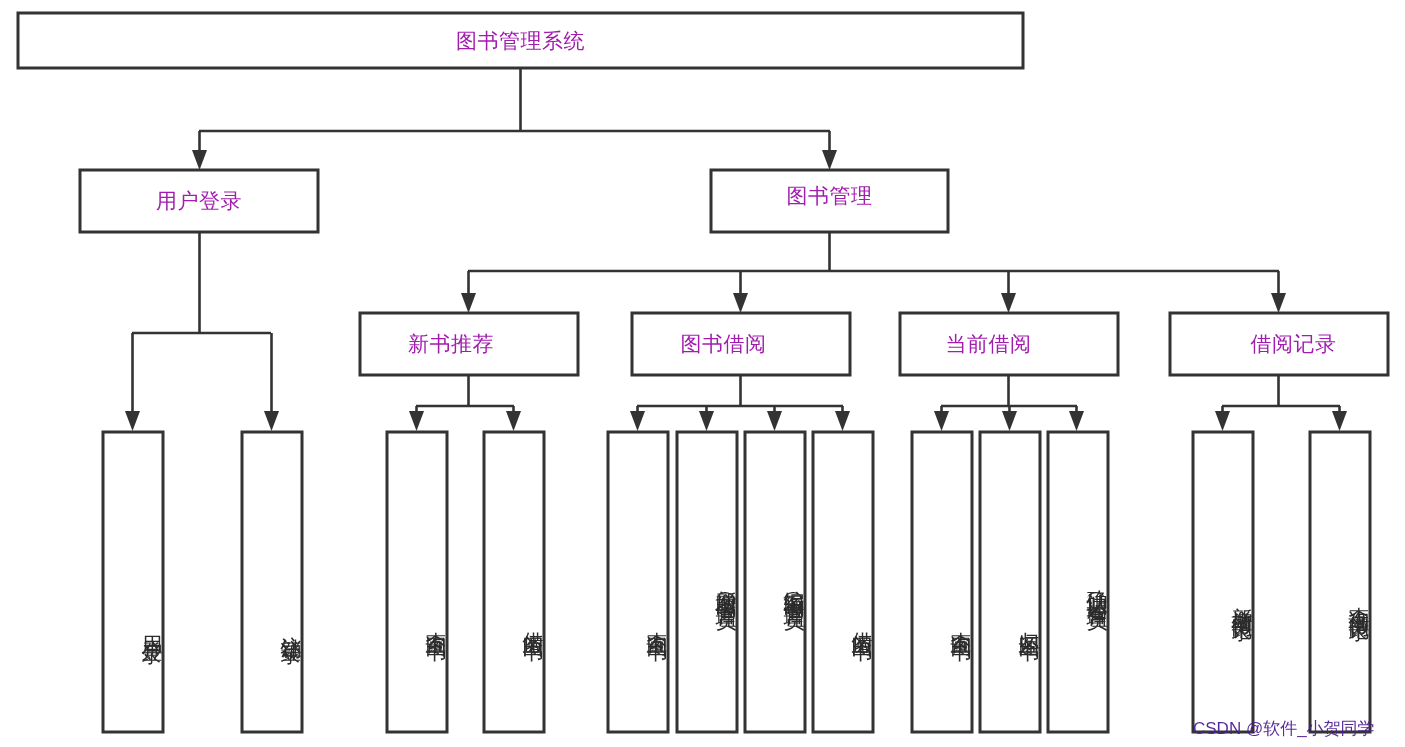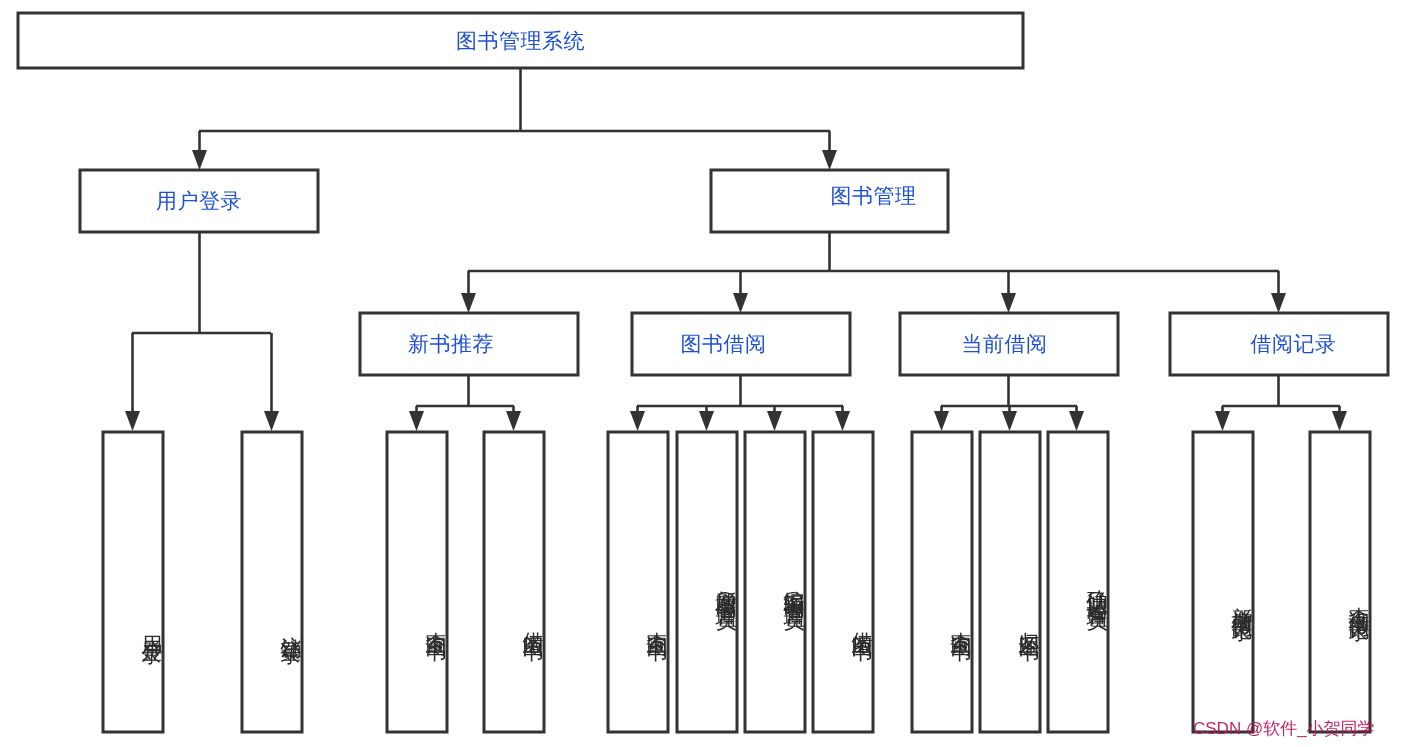--- a/index.html
+++ b/index.html
@@ -46,7 +46,7 @@
     display: flex;
     align-items: center;
     justify-content: center;
-    color: #1d4ed8;
+    color: #a21caf;
     font-size: 21px;
     letter-spacing: 0.5px;
     white-space: nowrap;

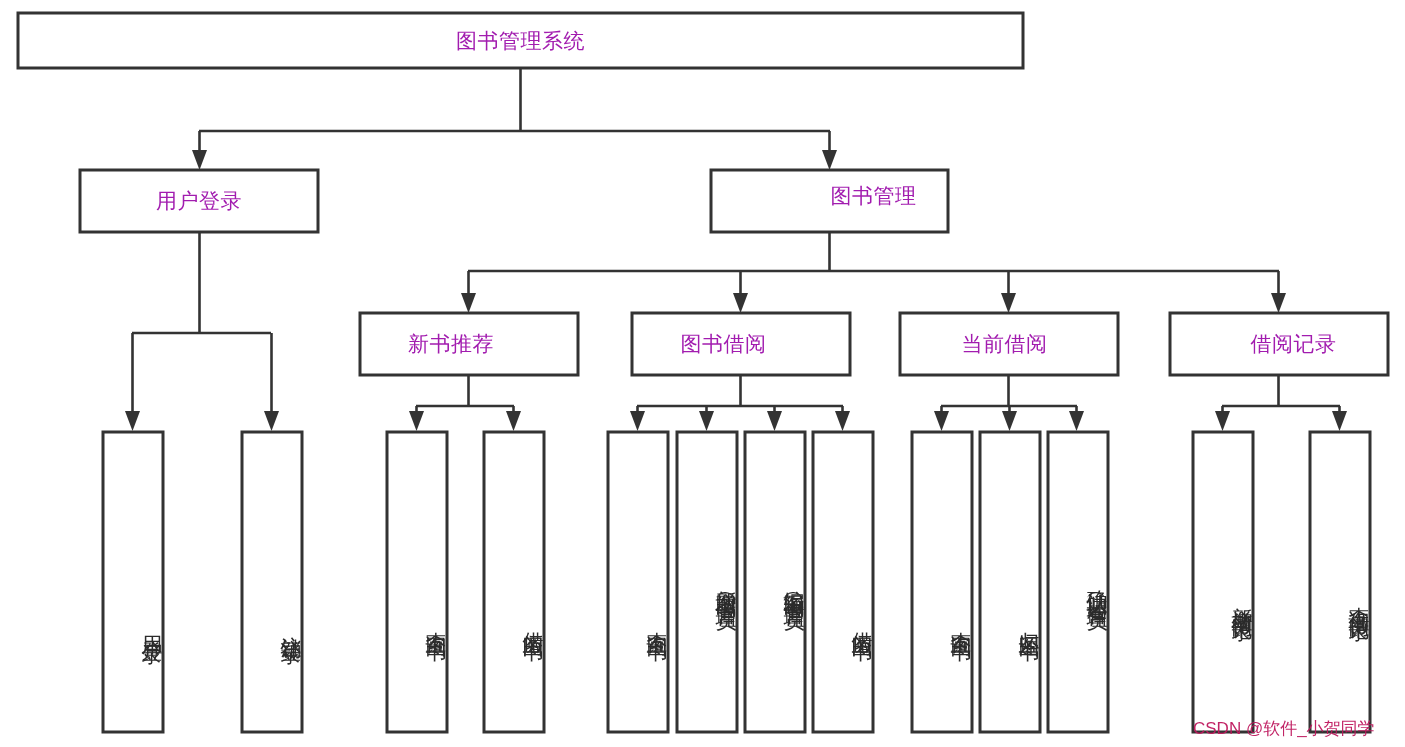--- a/index.html
+++ b/index.html
@@ -185,7 +185,7 @@
   <div class="node-label-h" style="left:18px; top:13px; width:1005px; height:55px;">图书管理系统</div>
 
   <div class="node-label-h" style="left:80px; top:170px; width:238px; height:62px;">用户登录</div>
-  <div class="node-label-h" style="left:711px; top:170px; width:237px; height:51px;padding-left:44px;">图书管理</div>
+  <div class="node-label-h" style="left:711px; top:170px; width:237px; height:51px;">图书管理</div>
 
   <div class="node-label-h" style="left:360px; top:313px; width:182px; height:62px;">新书推荐</div>
   <div class="node-label-h" style="left:632px; top:313px; width:183px; height:62px;">图书借阅</div>

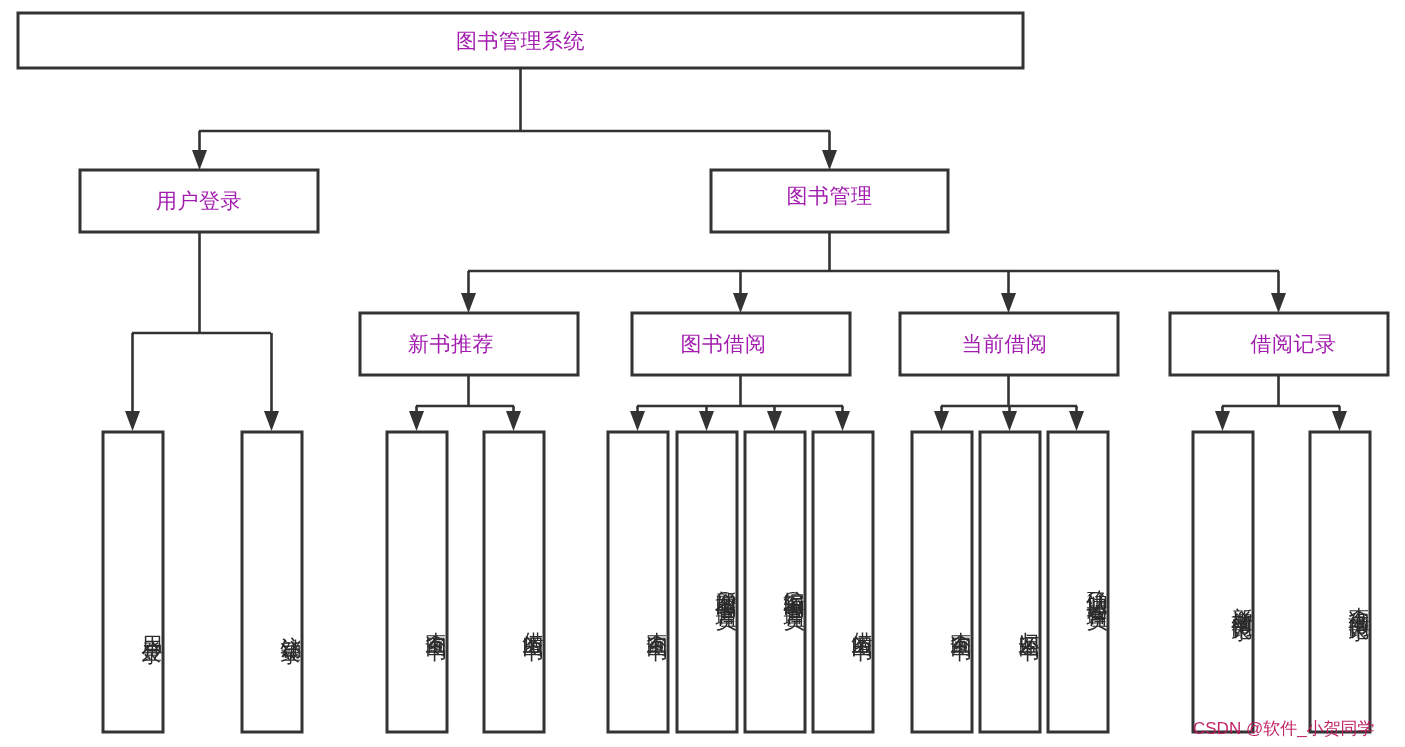--- a/index.html
+++ b/index.html
@@ -189,7 +189,7 @@
 
   <div class="node-label-h" style="left:360px; top:313px; width:182px; height:62px;">新书推荐</div>
   <div class="node-label-h" style="left:632px; top:313px; width:183px; height:62px;">图书借阅</div>
-  <div class="node-label-h" style="left:900px; top:313px; width:177px; height:62px;margin-left:16px;">当前借阅</div>
+  <div class="node-label-h" style="left:900px; top:313px; width:177px; height:62px;">当前借阅</div>
   <div class="node-label-h" style="left:1170px; top:313px; width:247px; height:62px;">借阅记录</div>
 
   <div class="node-label-v" style="left:103px; top:518px; width:60px; height:214px;">用户登录</div>

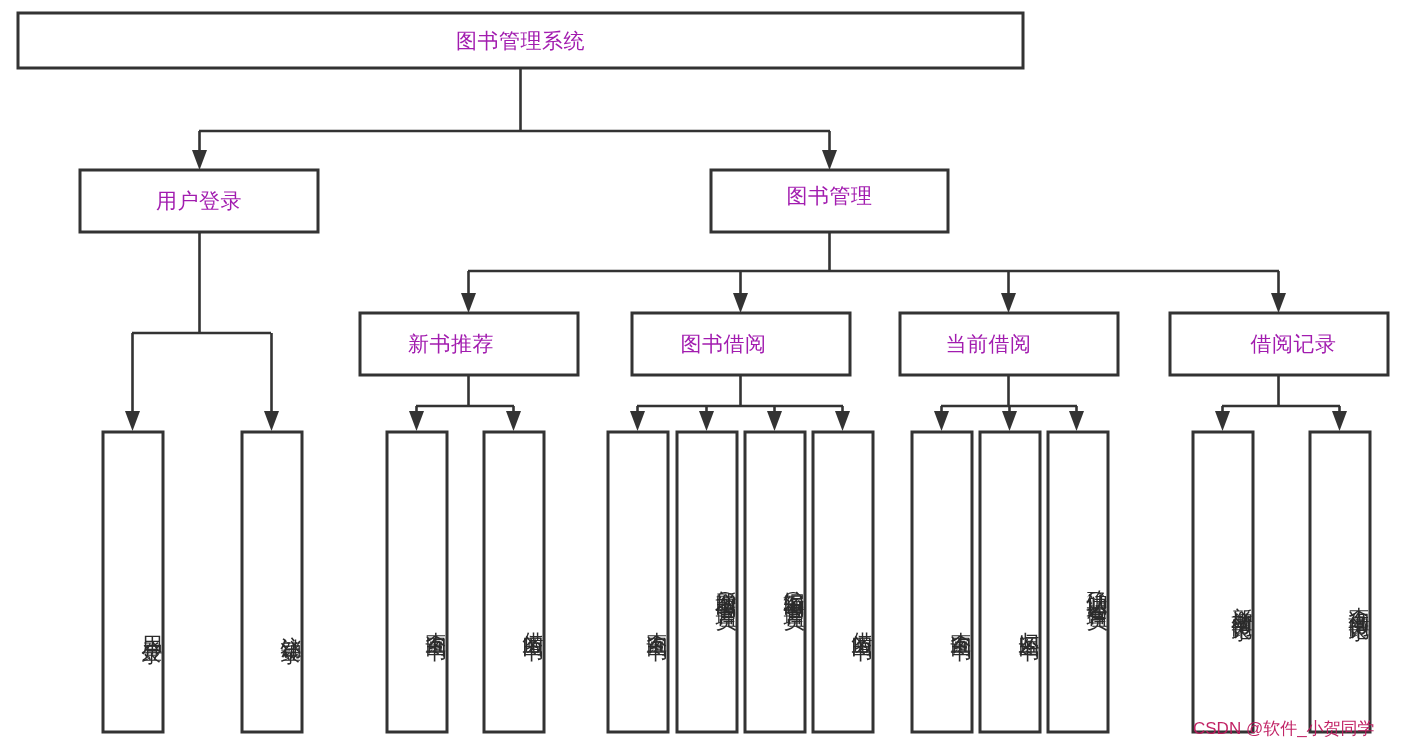--- a/index.html
+++ b/index.html
@@ -67,7 +67,7 @@
   }
   .watermark {
     position: absolute;
-    color: #be185d;
+    color: #4c1d95;
     font-size: 17px;
     white-space: nowrap;
     opacity: 0.95;

